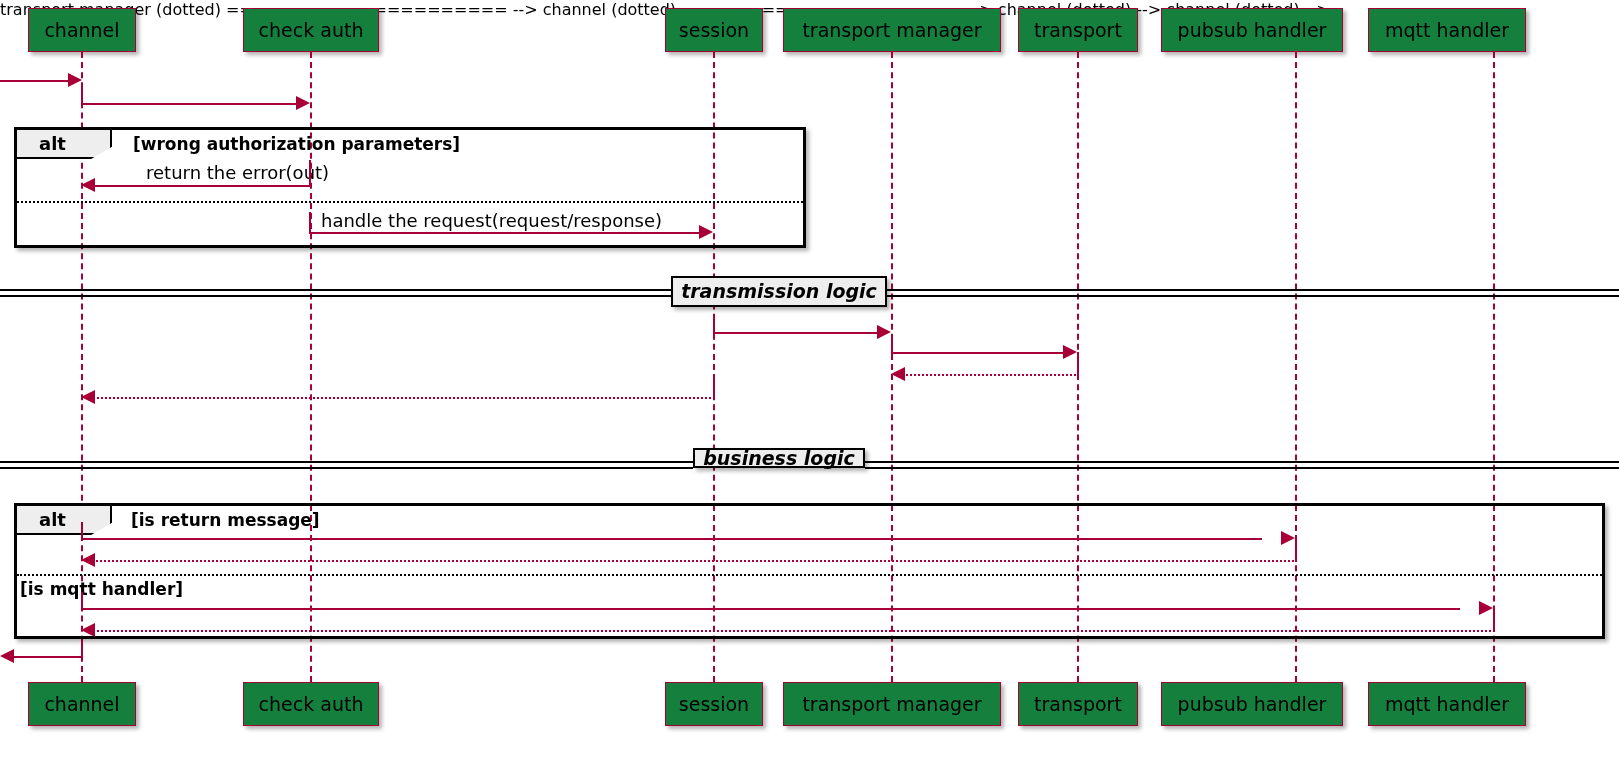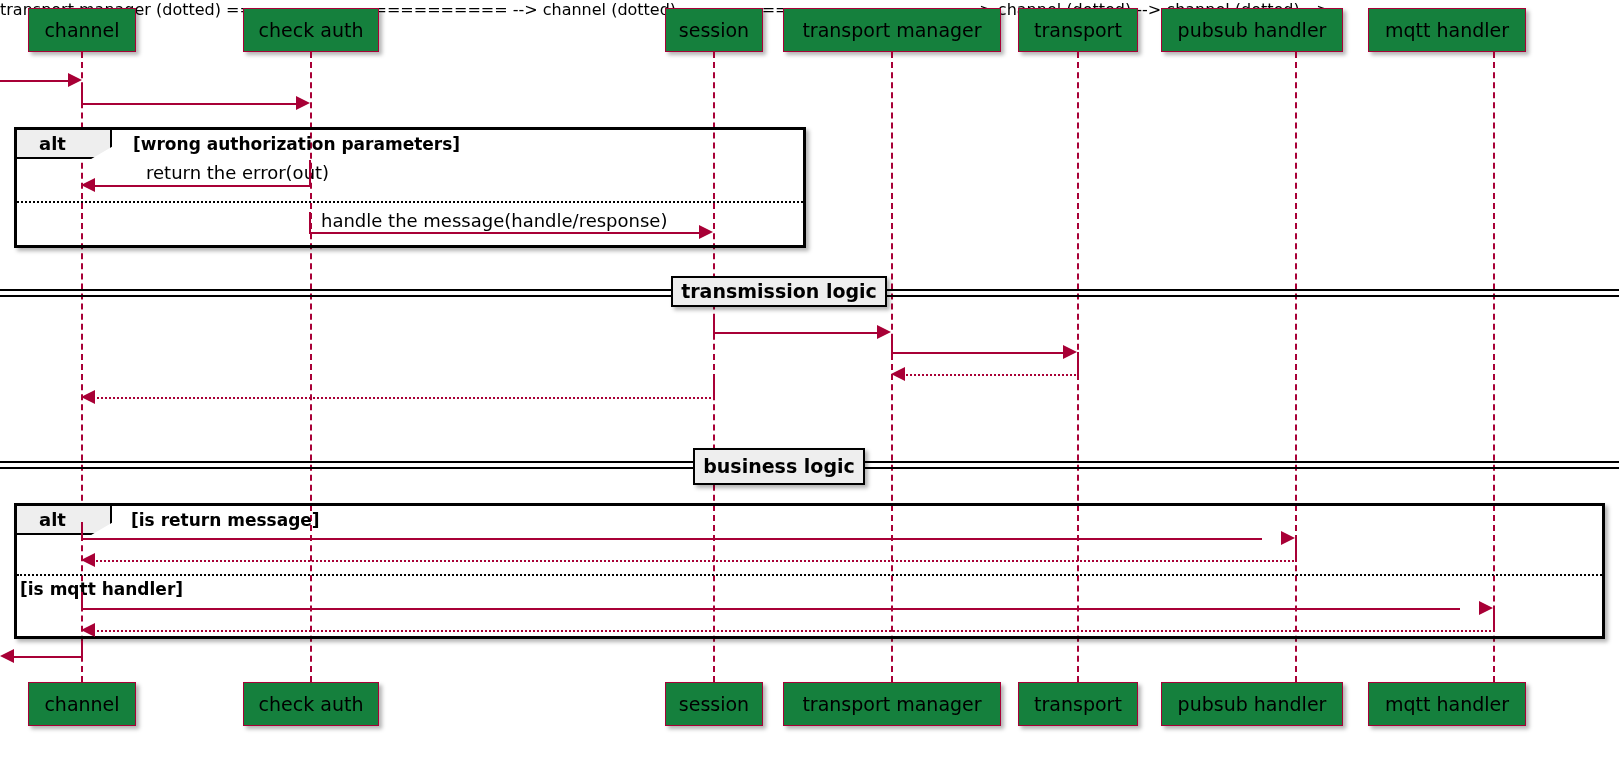--- a/index.html
+++ b/index.html
@@ -205,7 +205,7 @@
   <div class="elsedivider" style="left:17px; top:201px; width:786px;"></div>
 
   
-  <div class="msglabel" style="left:321px; top:212px;">handle the message(handle/response)</div>
+  <div class="msglabel" style="left:321px; top:212px;">handle the request(request/response)</div>
   <div class="stub" style="left:309px; top:212px; height:21px;"></div>
   <div class="msg" style="left:309px; top:232px; width:397px;"></div>
   <div class="head right" style="left:699px; top:225px;"></div>

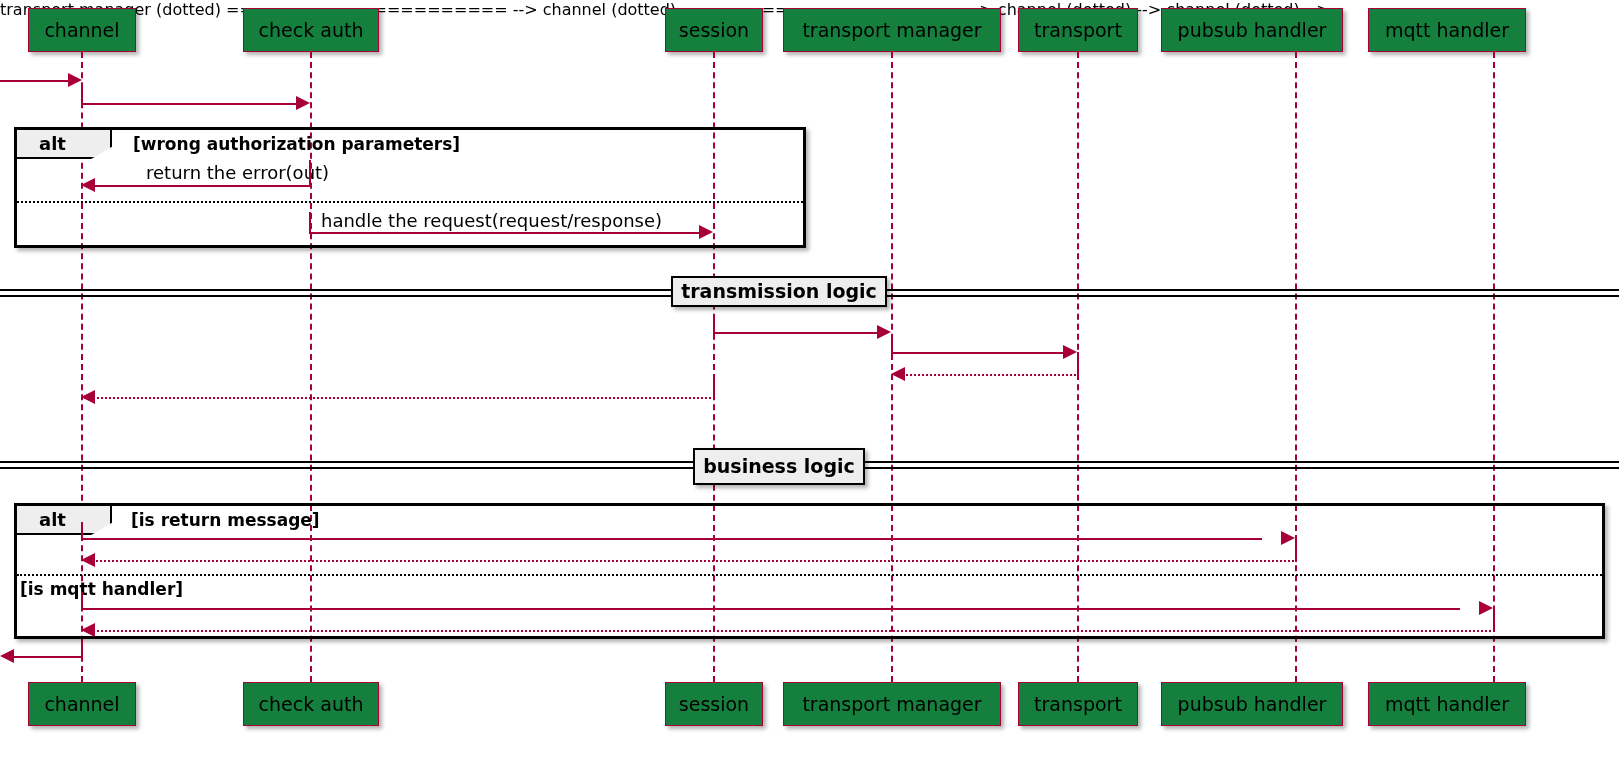--- a/index.html
+++ b/index.html
@@ -140,6 +140,7 @@
     justify-content: center;
     white-space: nowrap;
     box-shadow: 3px 3px 4px rgba(0,0,0,0.30);
+    font-style: italic;
   }
 </style>
 </head>

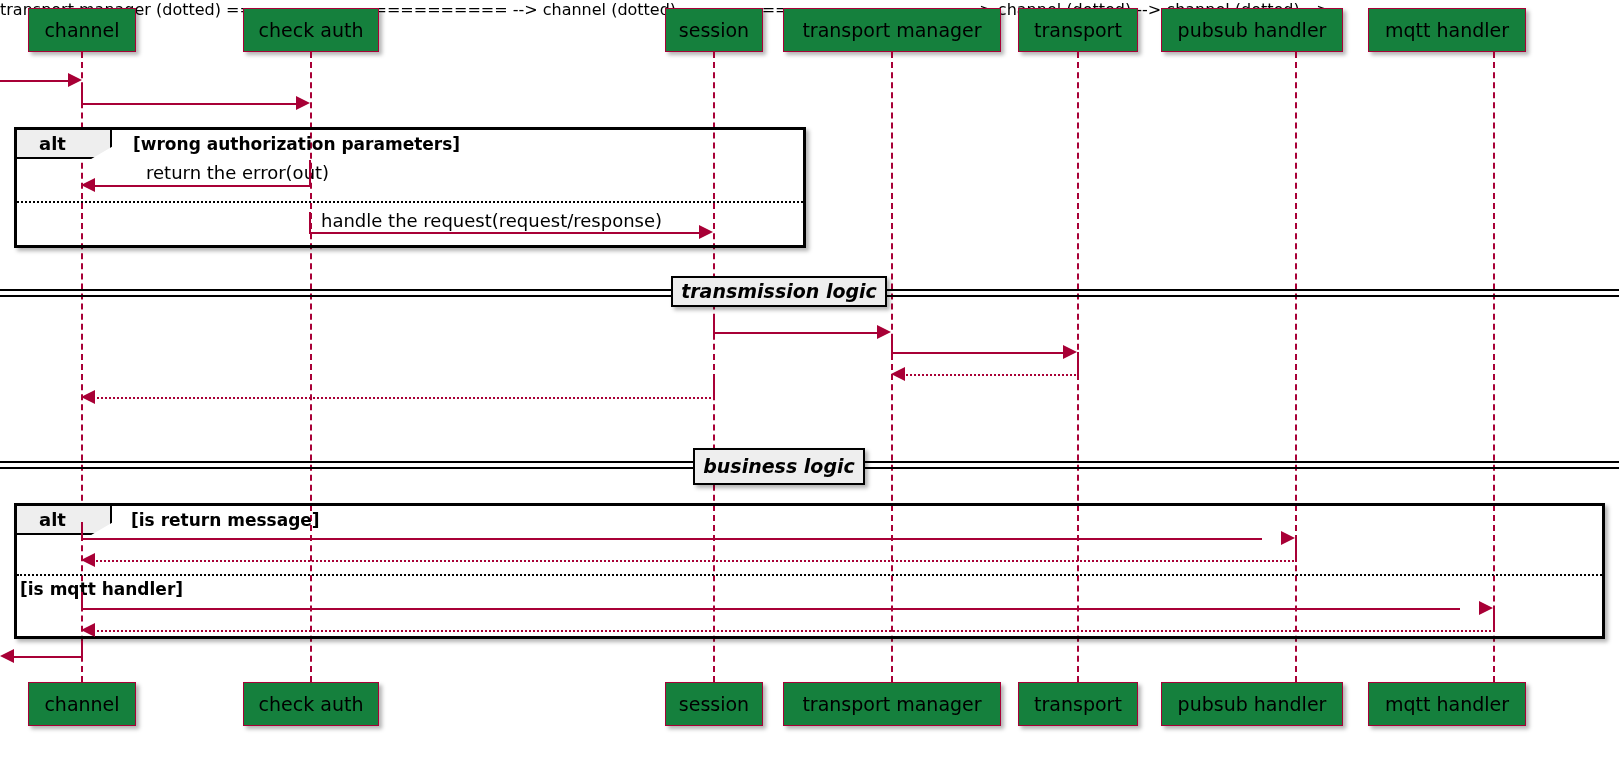--- a/index.html
+++ b/index.html
@@ -241,7 +241,7 @@
   
   <div class="divline" style="left:0px; top:461px; width:693px;"></div>
   <div class="divline" style="left:865px; top:461px; width:754px;"></div>
-  <div class="divbox" style="left:693px; top:448px; width:172px; height:37px;">
+  <div class="divbox" style="left:693px; top:448px; width:172px; height:20px;">
     <span>business logic</span>
   </div>
 

